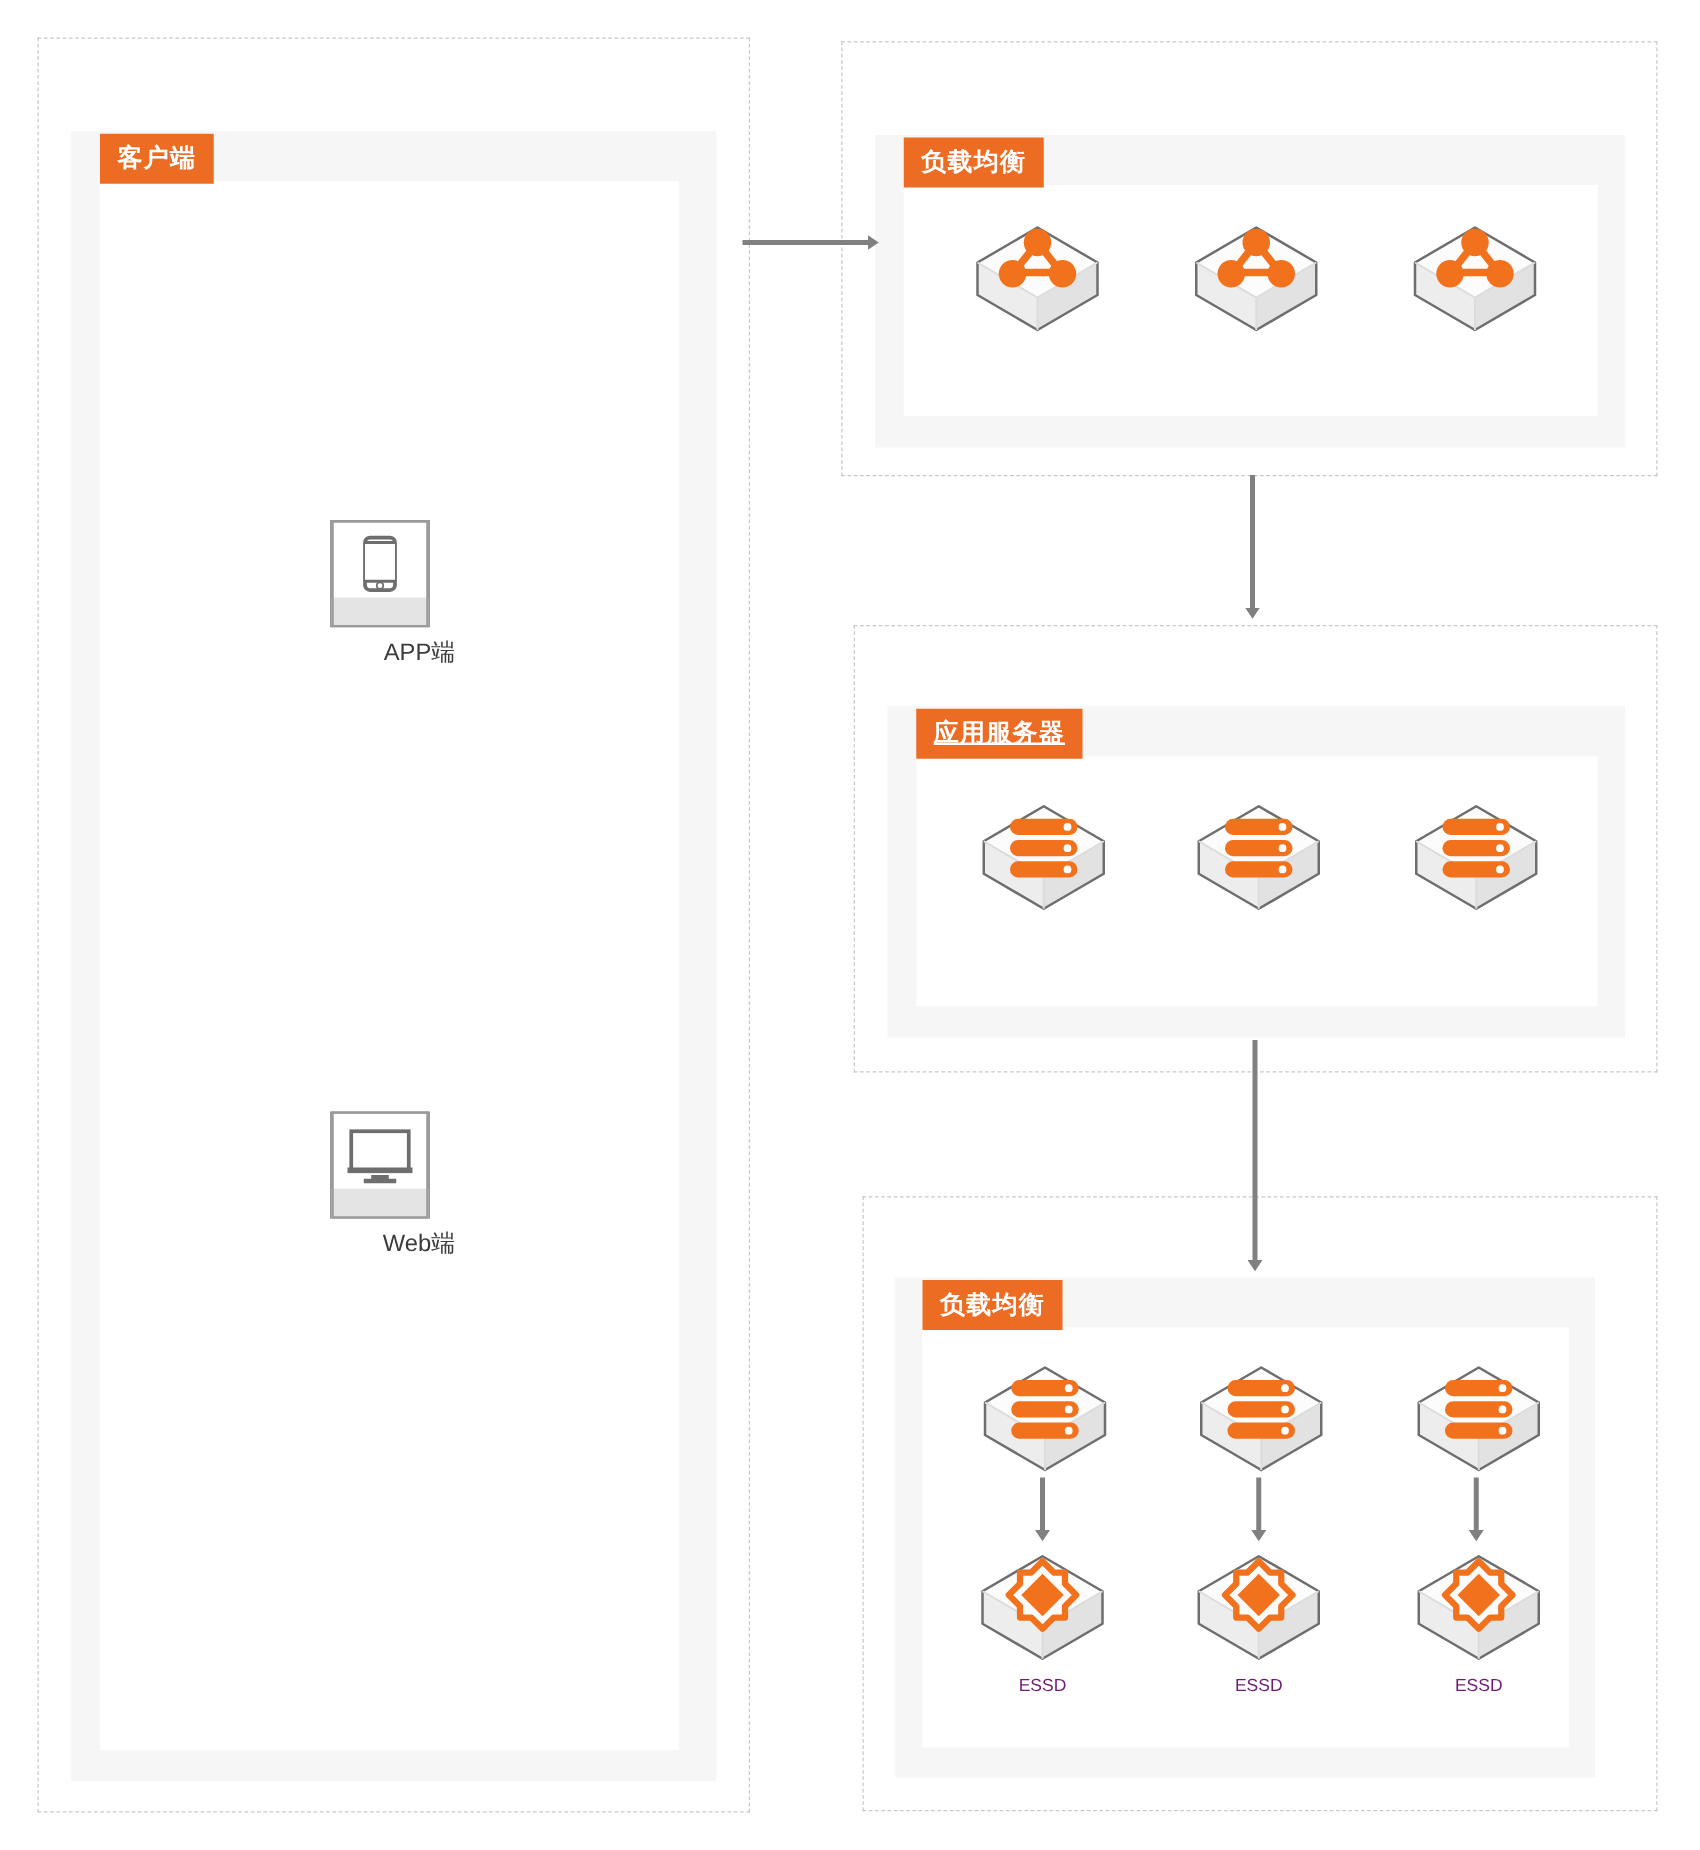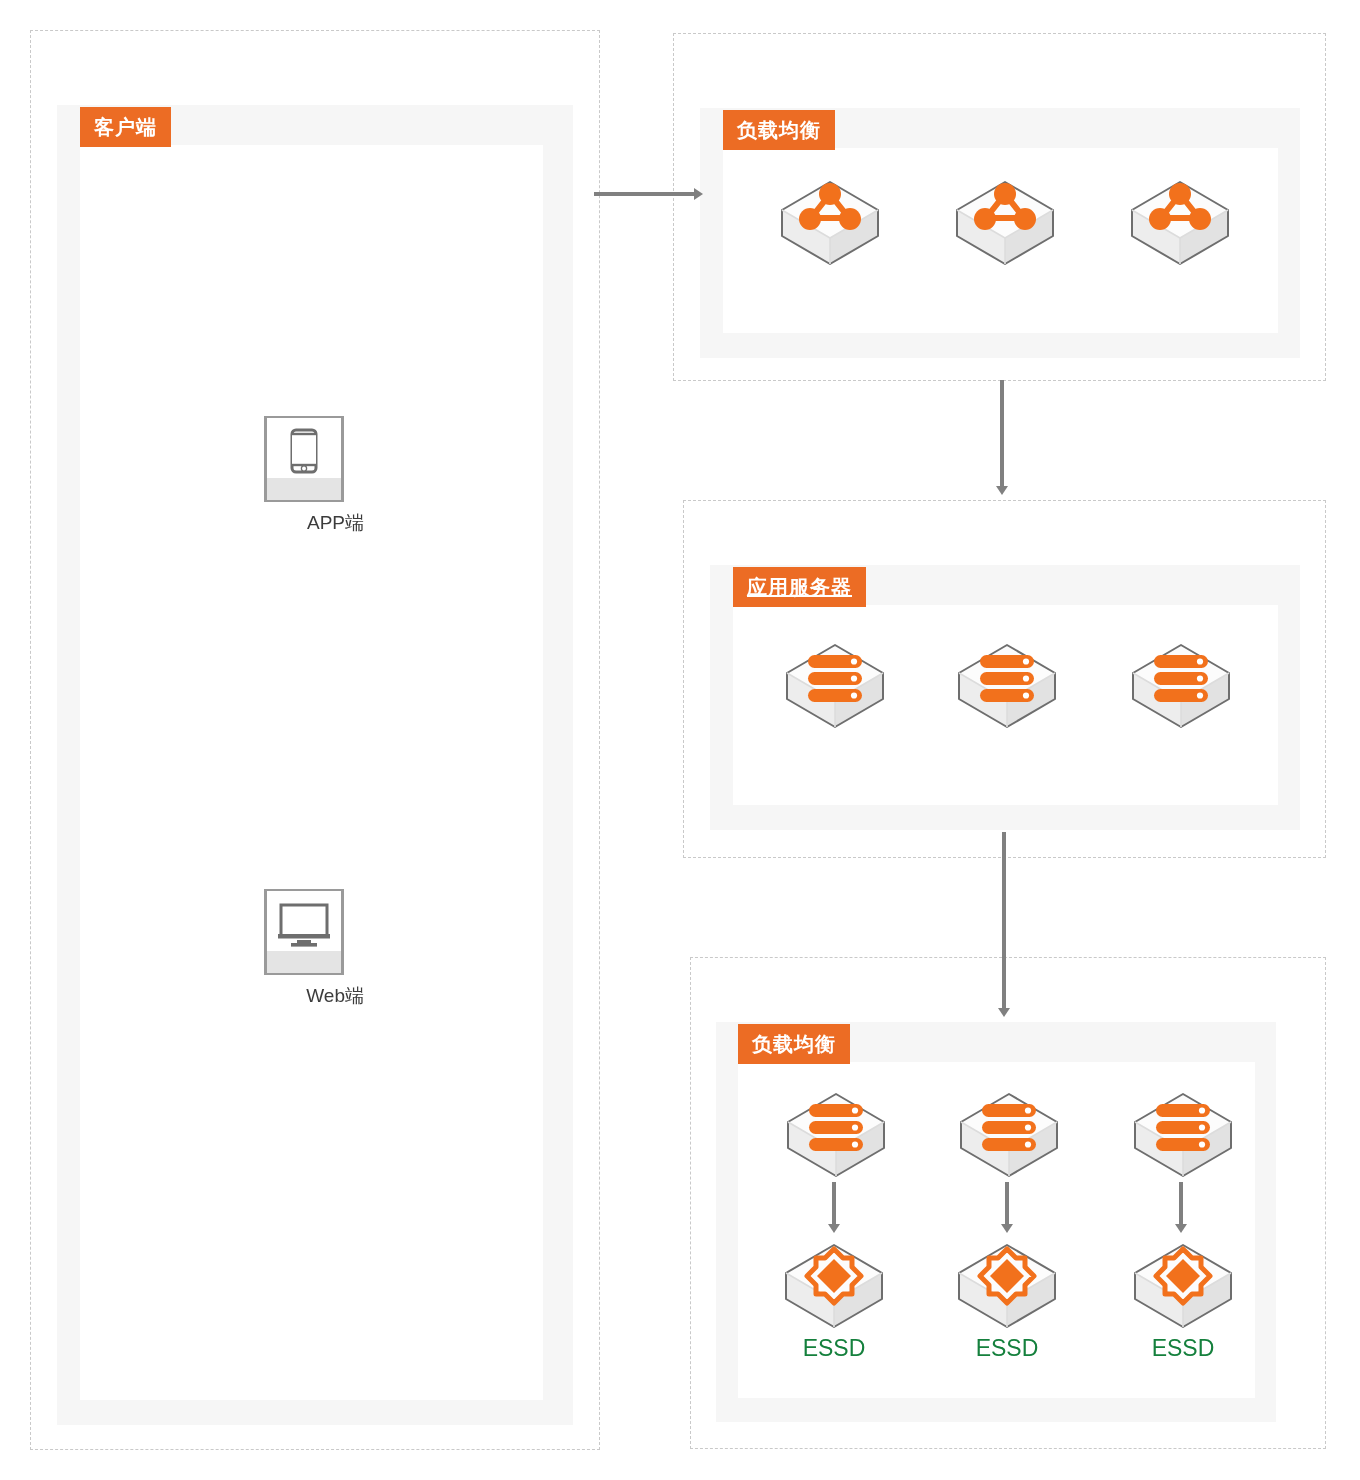--- a/index.html
+++ b/index.html
@@ -68,8 +68,8 @@
     display: block;
   }
   .node .caption {
-    font-size: 23px;
-    color: #15803d;
+    font-size: 14px;
+    color: #701a75;
     margin-top: 2px;
     line-height: 22px;
     white-space: nowrap;

